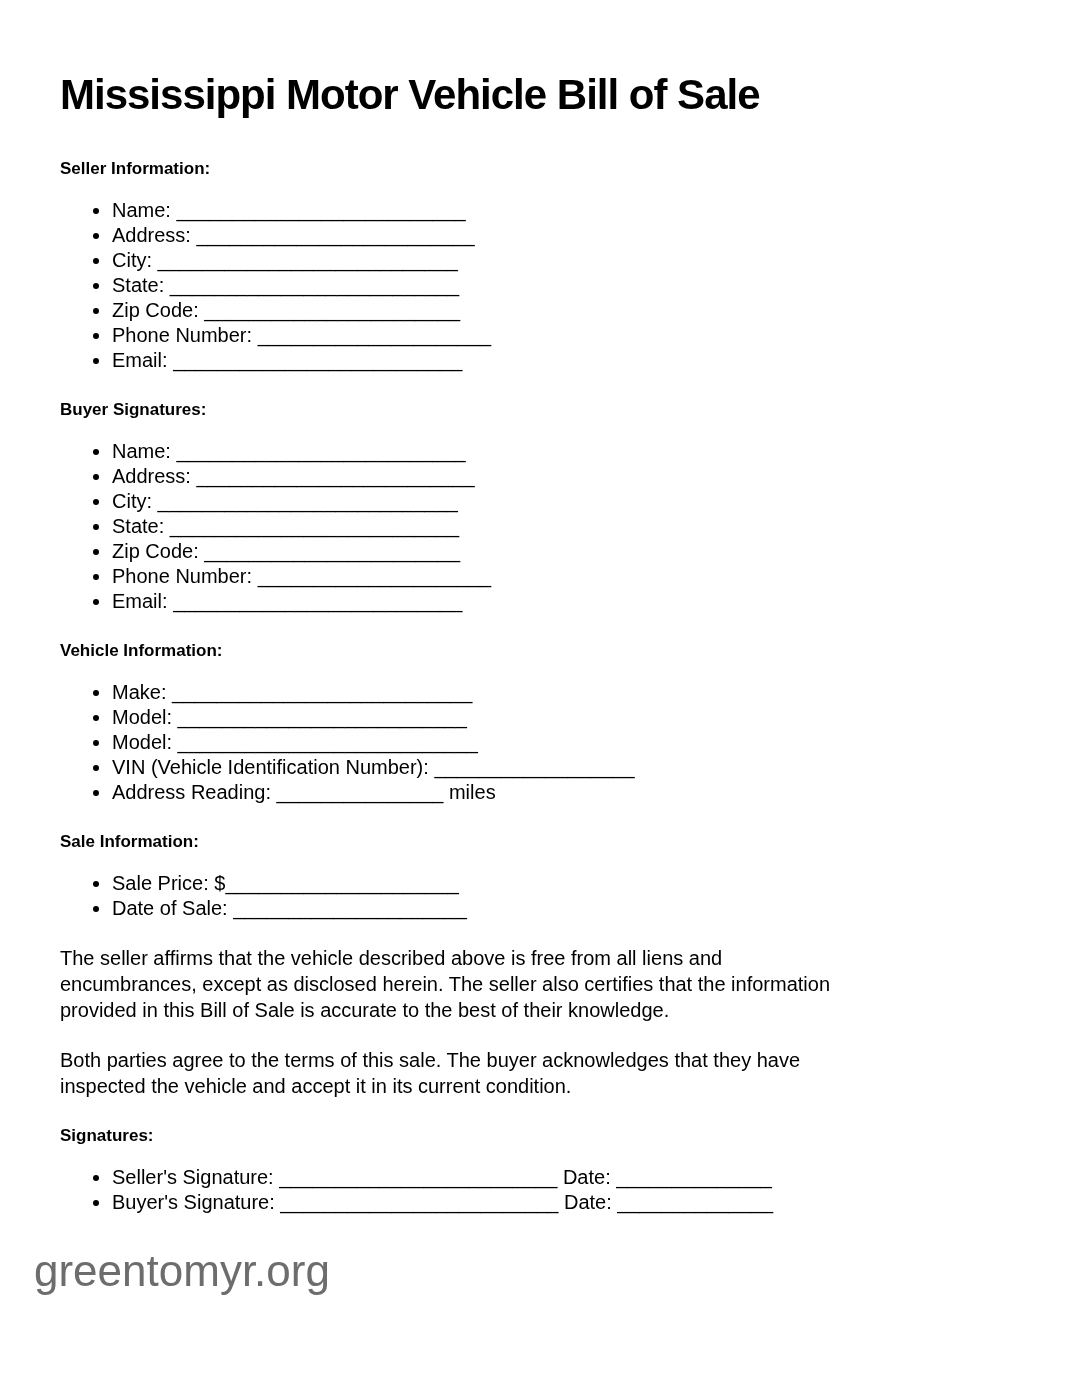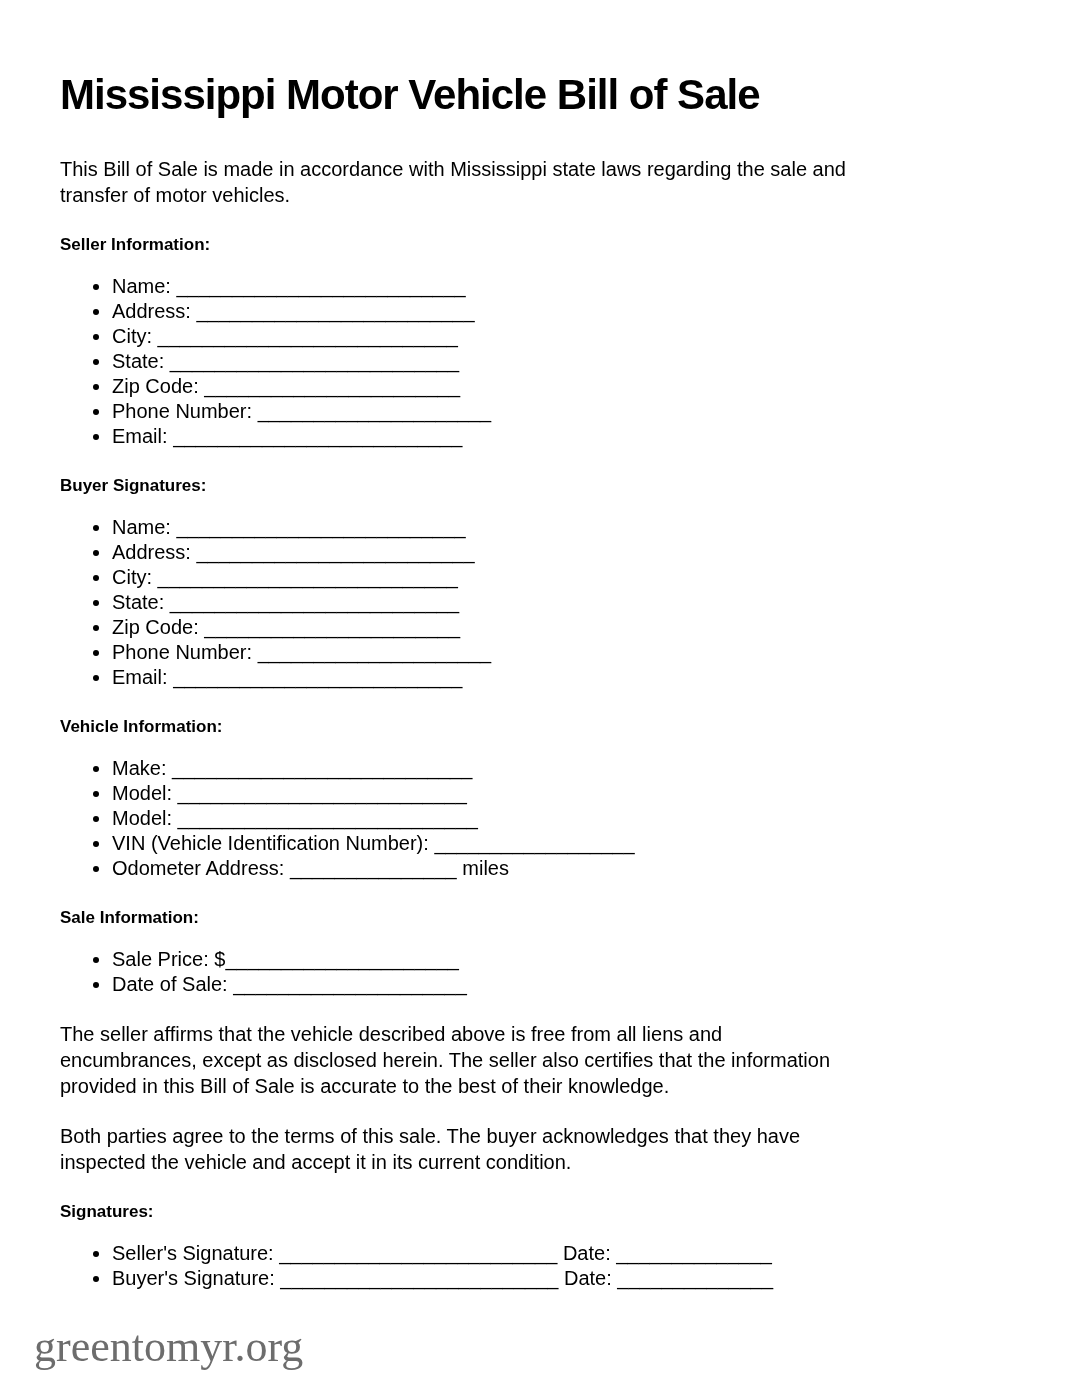--- a/index.html
+++ b/index.html
@@ -68,8 +68,6 @@
 
   <h1 class="doc-title">Mississippi Motor Vehicle Bill of Sale</h1>
 
-  <p class="para intro">This Bill of Sale is made in accordance with Mississippi state laws regarding the sale and
-transfer of motor vehicles.</p>
 
   <h2 class="sec-heading">Seller Information:</h2>
   <ul class="field-list">

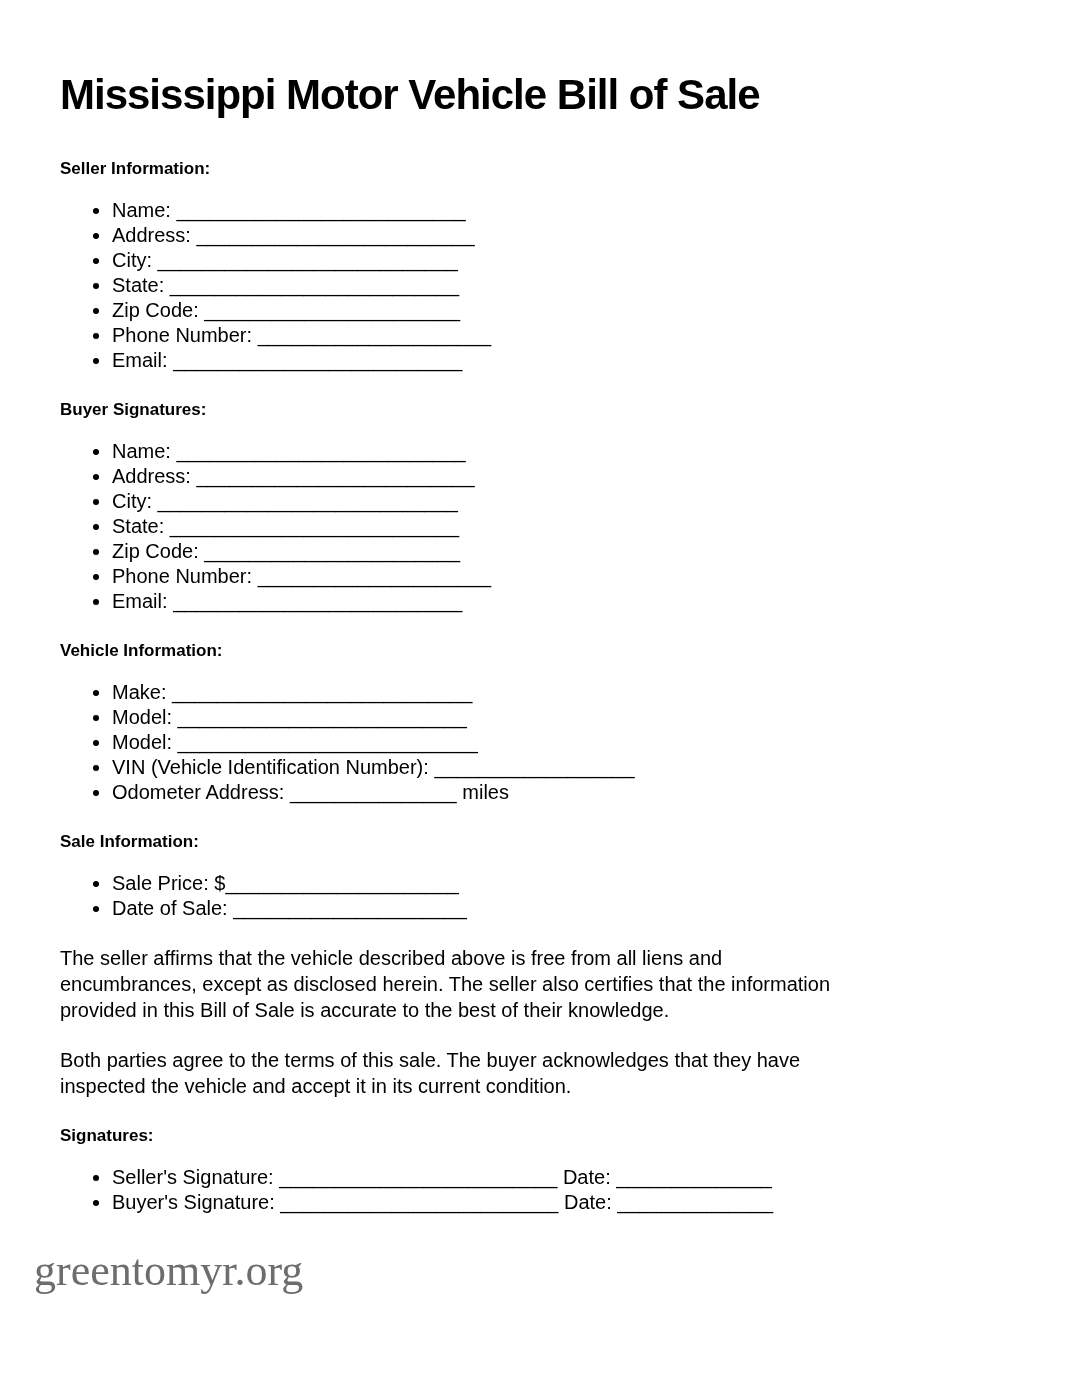--- a/index.html
+++ b/index.html
@@ -97,7 +97,7 @@
     <li><span>Model: </span><span class="blank">__________________________</span></li>
     <li><span>Model: </span><span class="blank">___________________________</span></li>
     <li><span>VIN (Vehicle Identification Number): </span><span class="blank">__________________</span></li>
-    <li><span>Odometer Address: </span><span class="blank">_______________</span><span> miles</span></li>
+    <li><span>Address Reading: </span><span class="blank">_______________</span><span> miles</span></li>
   </ul>
 
   <h2 class="sec-heading">Sale Information:</h2>

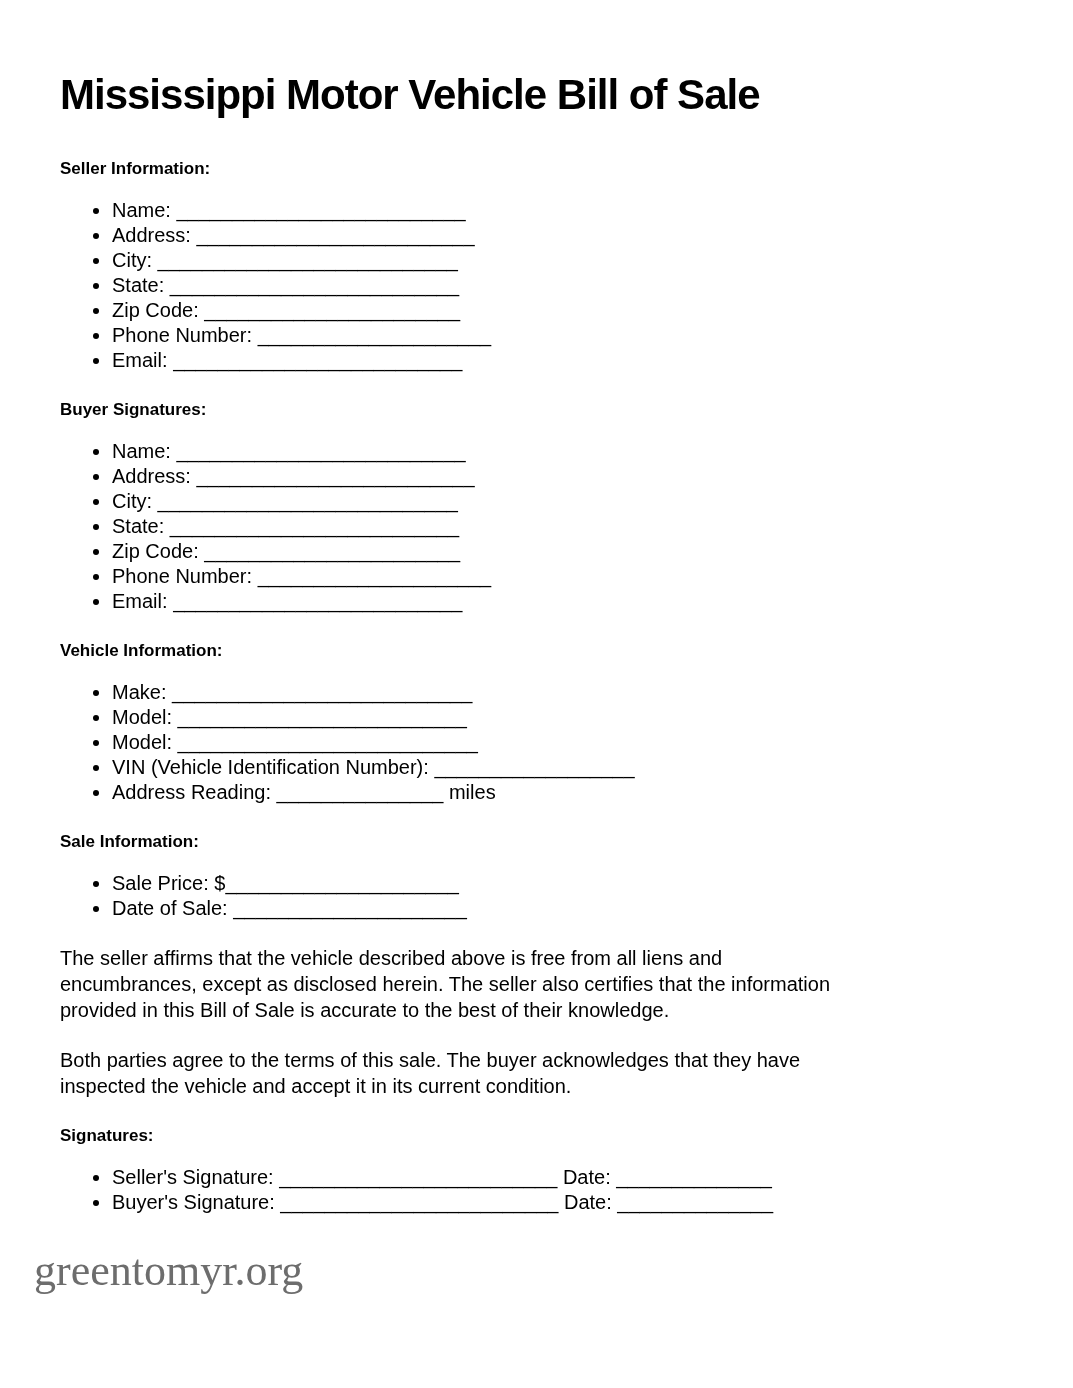--- a/index.html
+++ b/index.html
@@ -54,7 +54,7 @@
     text-align: right;
   }
   .watermark {
-    font-family: Liberation Serif, serif;
+    font-family: Liberation Sans, sans-serif;
     font-size: 44px;
     line-height: 52px;
     color: #6d6d6d;

